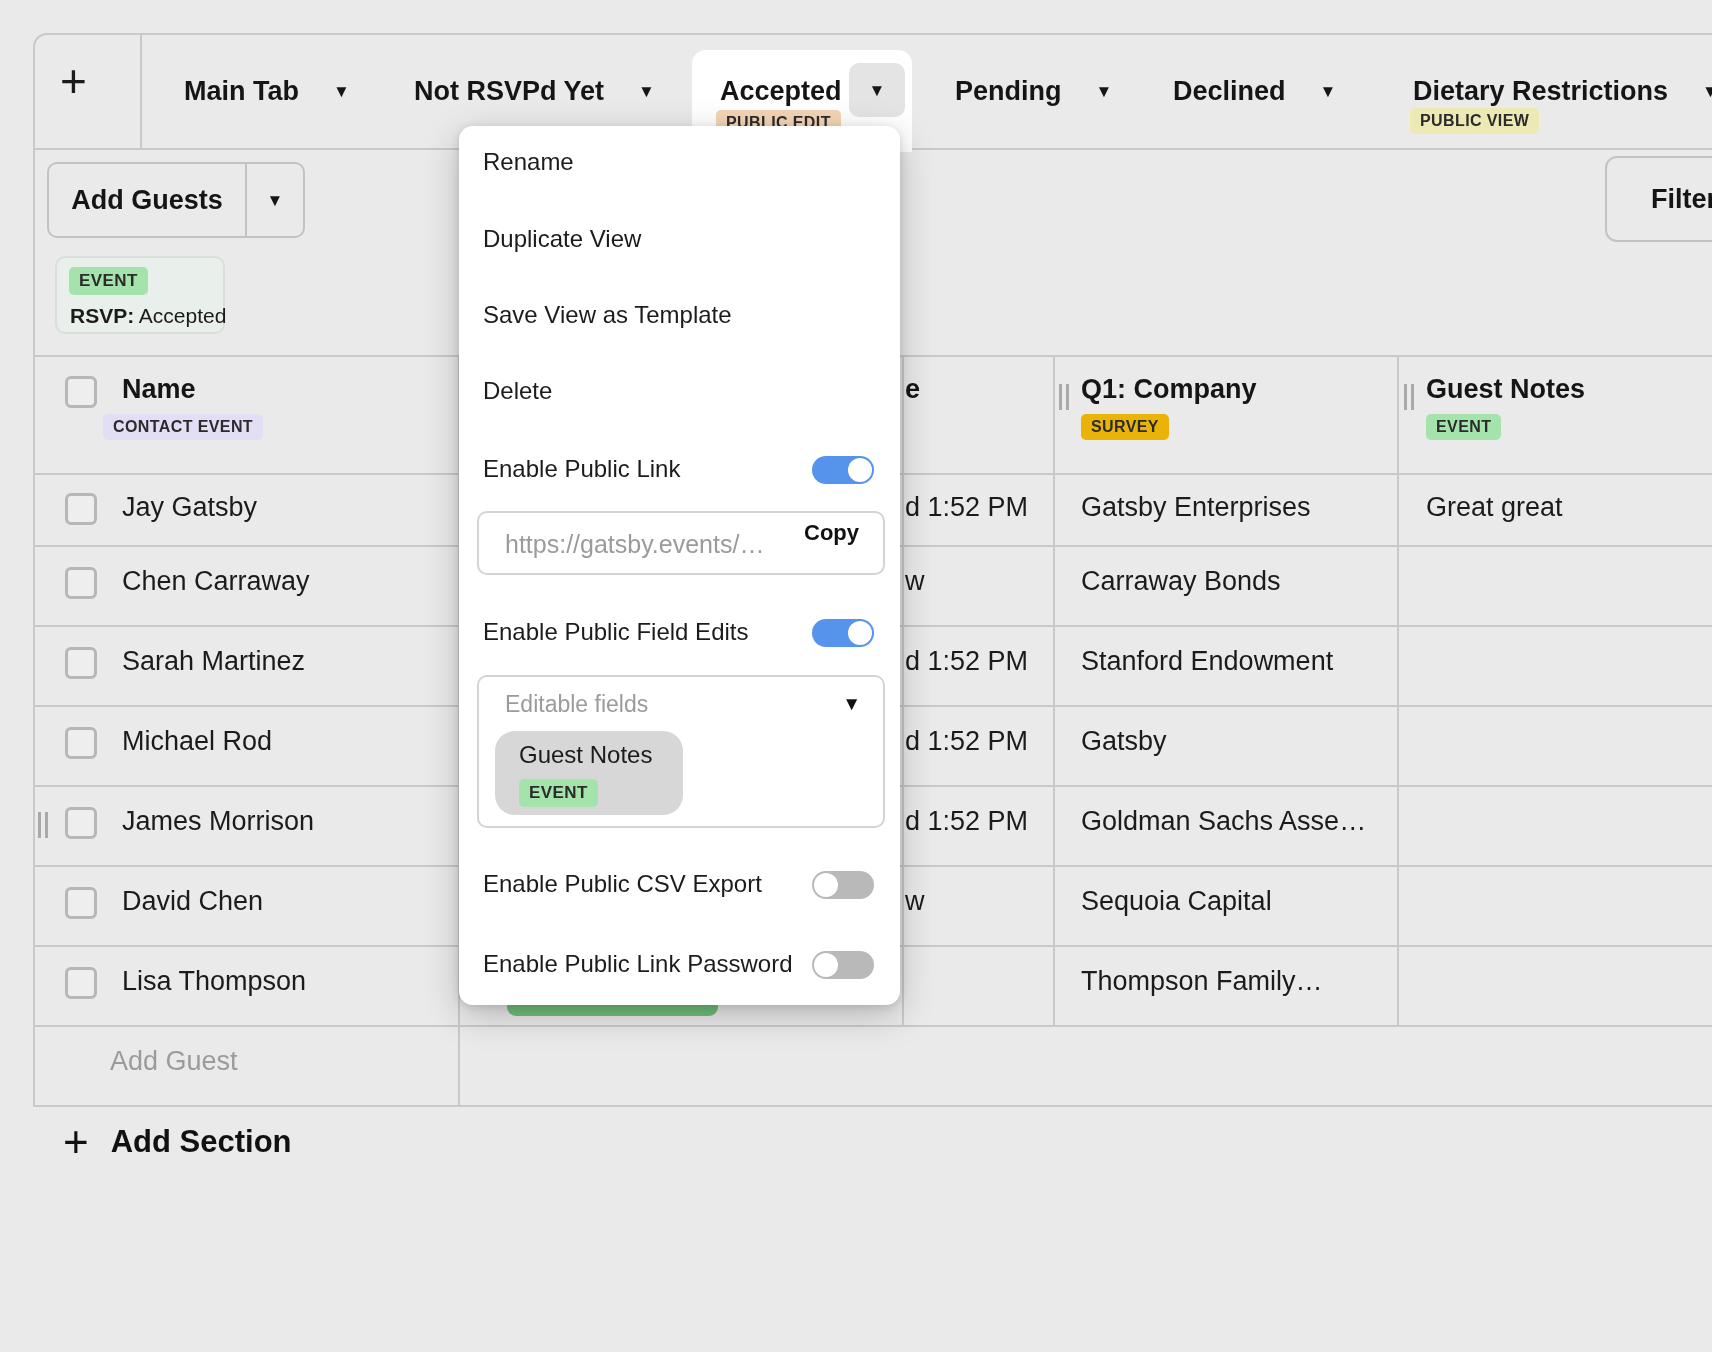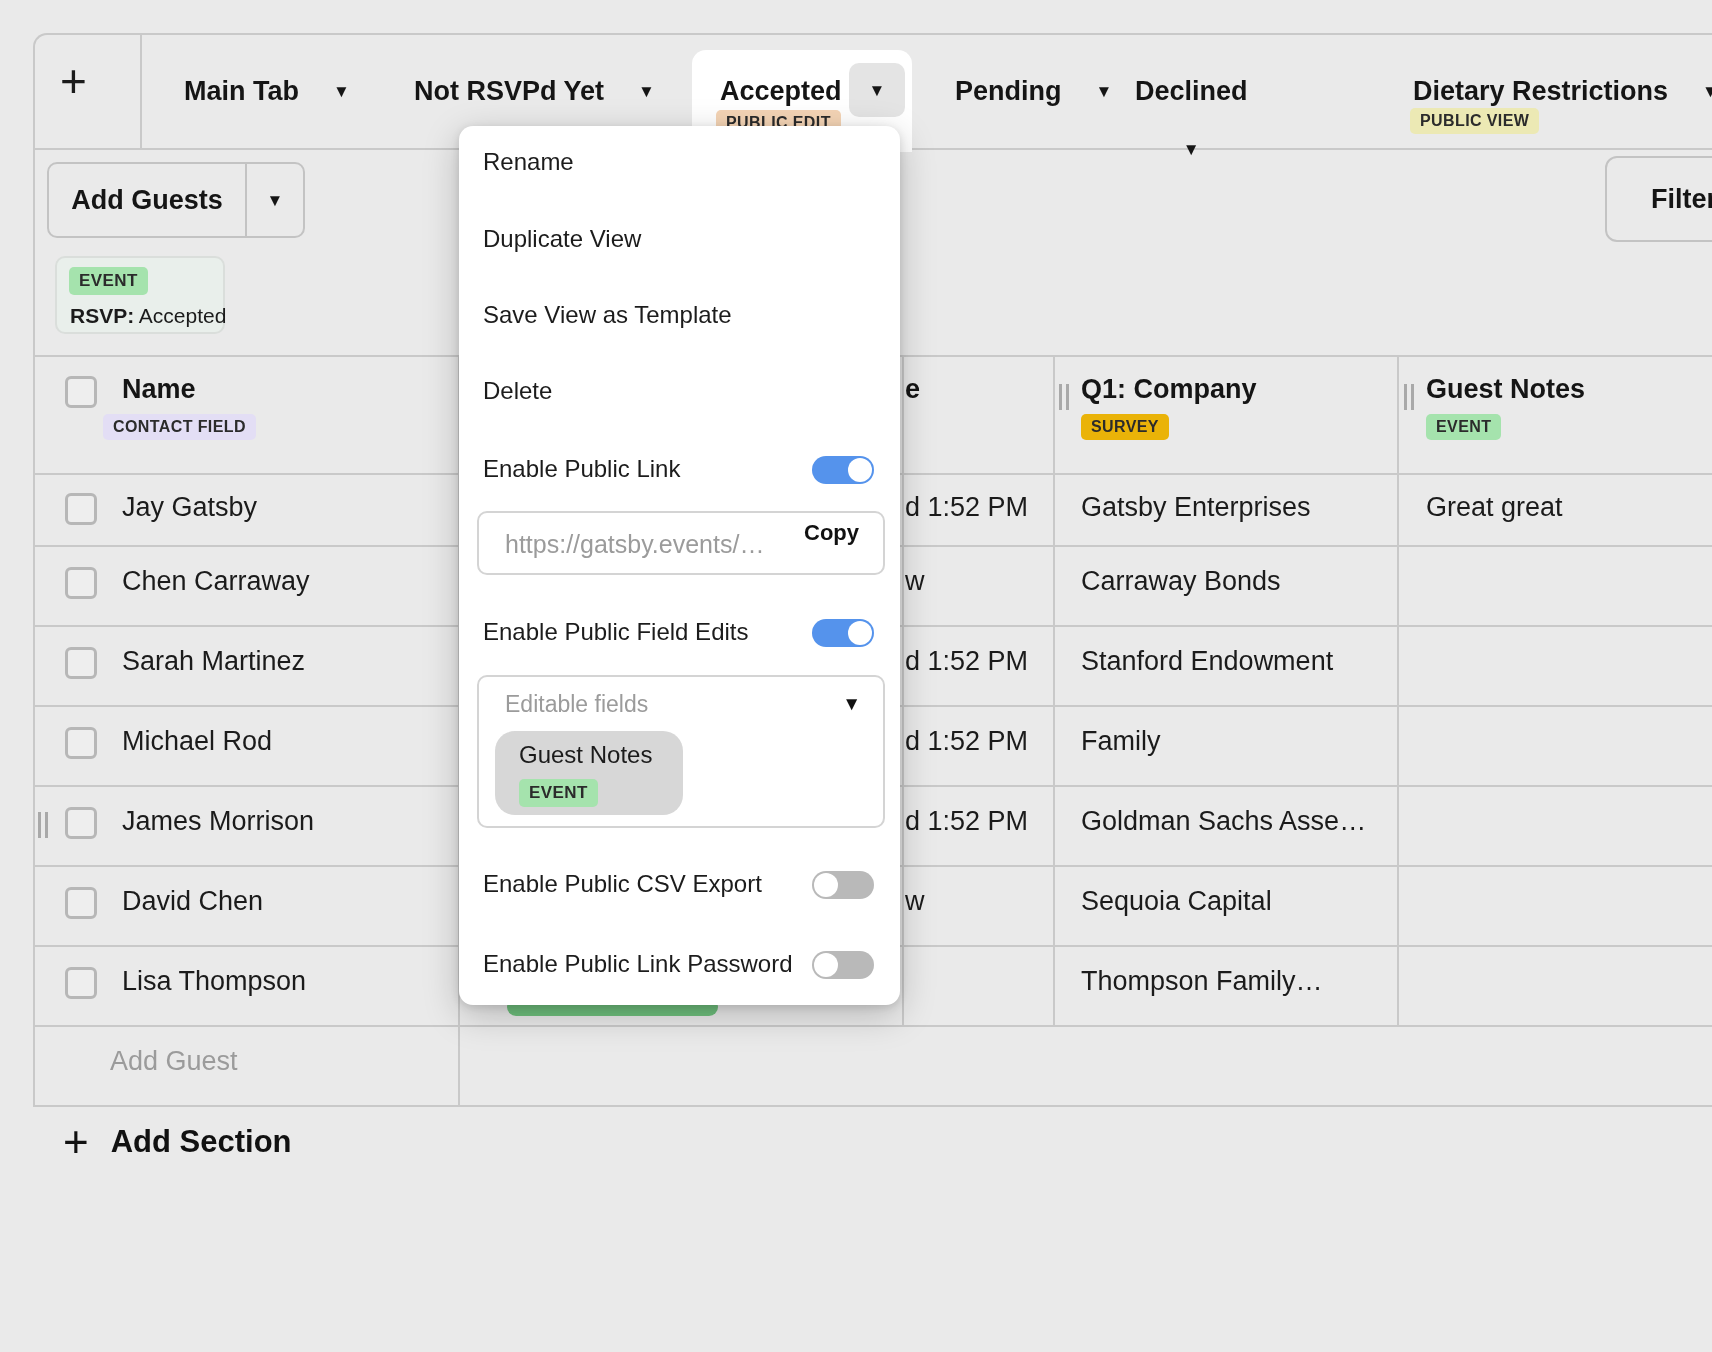--- a/index.html
+++ b/index.html
@@ -125,7 +125,7 @@
     <span class="tab-label">Pending</span>
     <span class="caret">▼</span>
   </div>
-  <div class="tab" style="left:1135px;flex-direction:column;">
+  <div class="tab" style="left:1173px;">
     <span class="tab-label">Declined</span>
     <span class="caret">▼</span>
   </div>

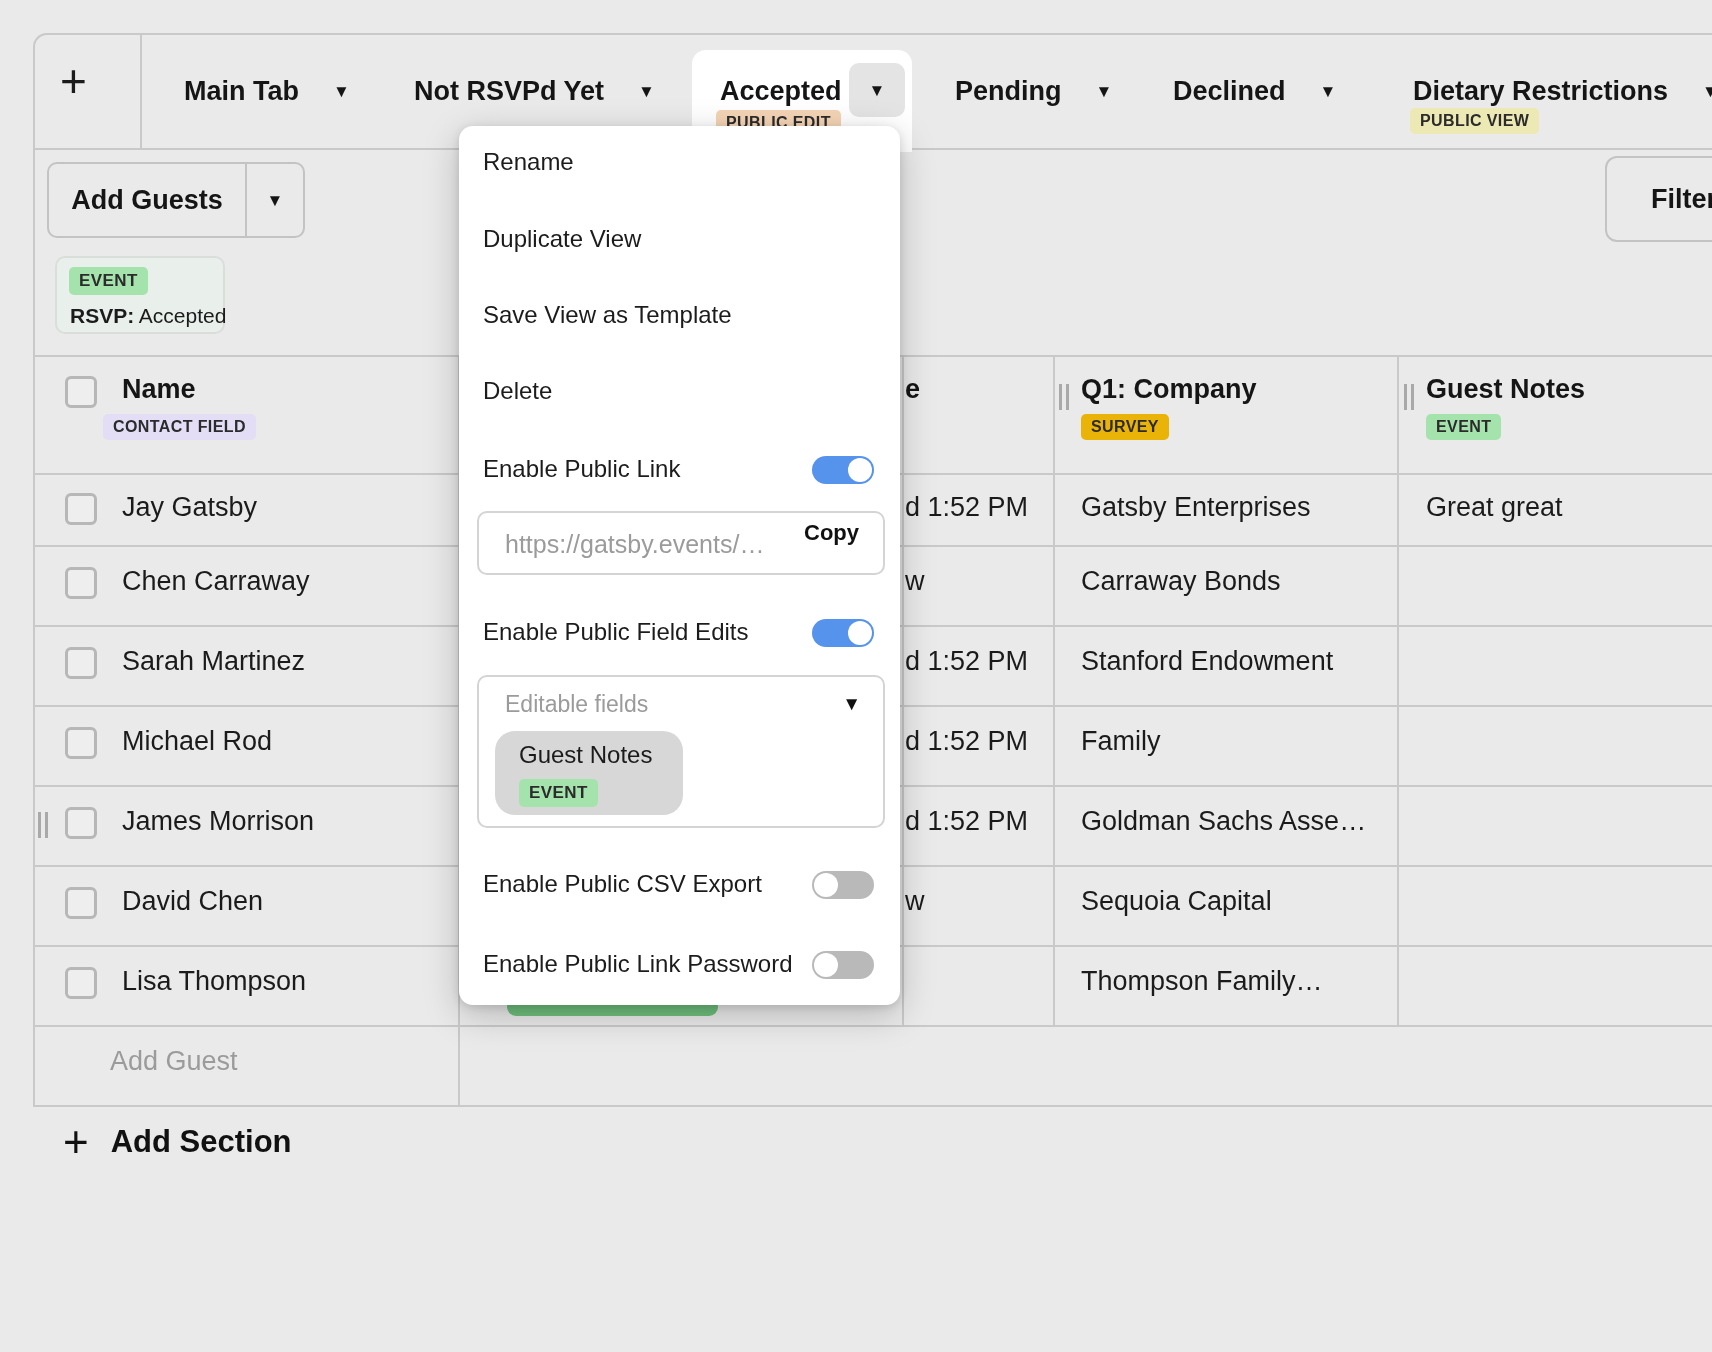--- a/index.html
+++ b/index.html
@@ -154,7 +154,7 @@
 
   <div class="checkbox" style="left:65px; top:376px;"></div>
   <span class="head-text" style="left:122px; top:374px;">Name</span>
-  <span class="badge b-lav" style="position:absolute; left:103px; top:414px;">CONTACT FIELD</span>
+  <span class="badge b-lav" style="position:absolute; left:103px; top:414px;">CONTACT EVENT</span>
   <span class="head-text" style="left:905px; top:374px;">e</span>
   <span class="handle" style="left:1059px; top:384px;">
       <i></i>

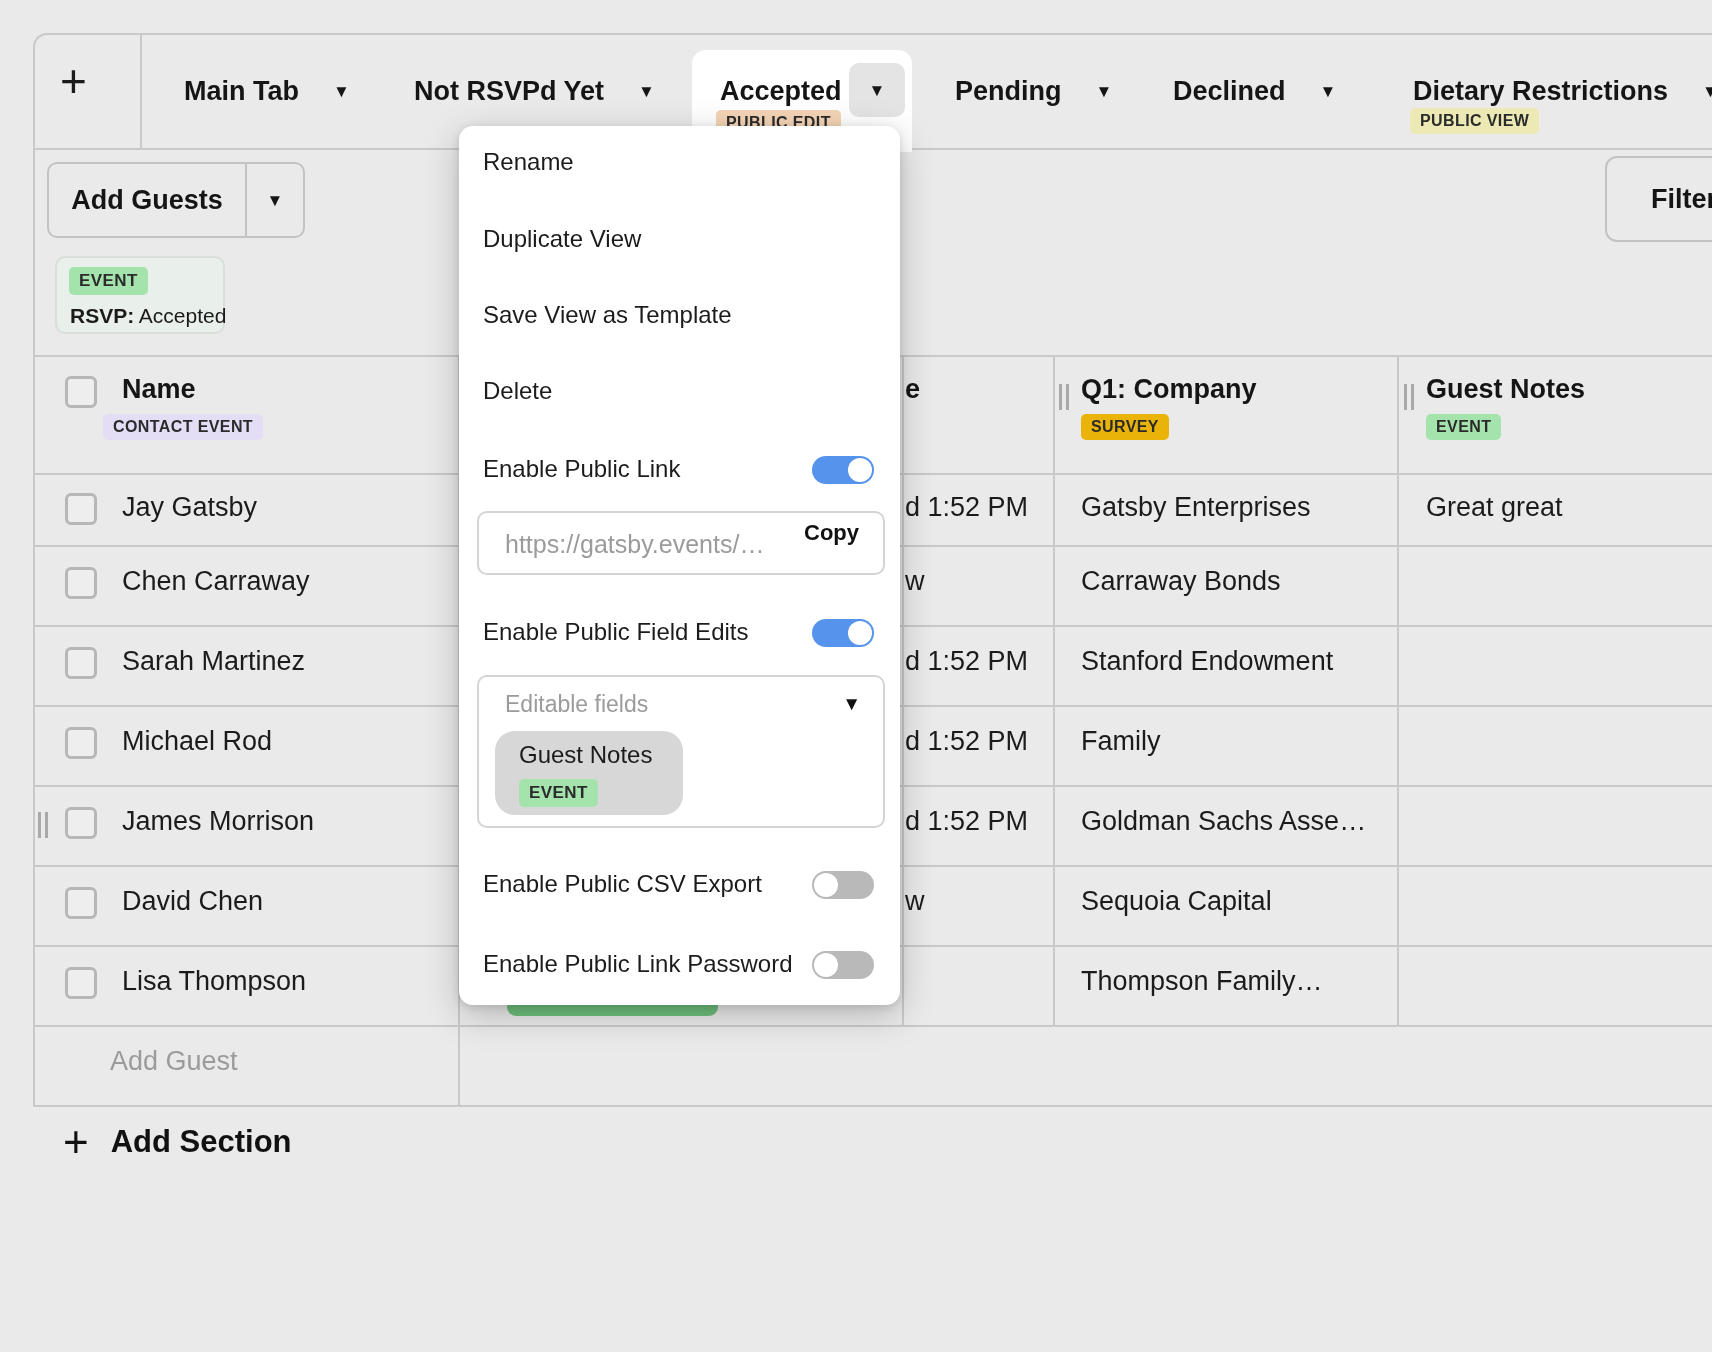--- a/index.html
+++ b/index.html
@@ -194,7 +194,7 @@
     <div class="checkbox" style="left:65px; top:727px;"></div>
     <span class="cell-text" style="left:122px; top:726px;">Michael Rod</span>
     <span class="cell-text" style="left:905px; top:726px;">d 1:52 PM</span>
-    <span class="cell-text" style="left:1081px; top:726px;">Family</span>
+    <span class="cell-text" style="left:1081px; top:726px;">Gatsby</span>
     <span class="cell-text" style="left:1426px; top:726px;"></span>
   </div>
   <div>

